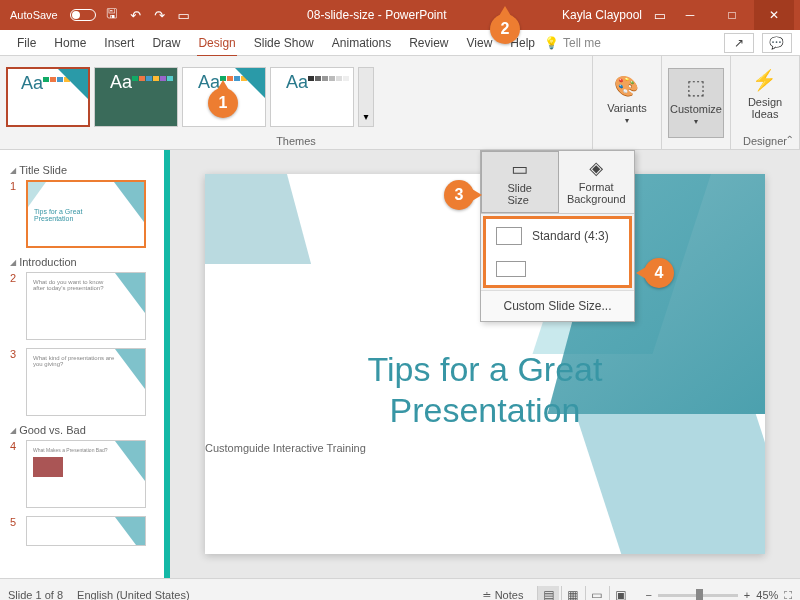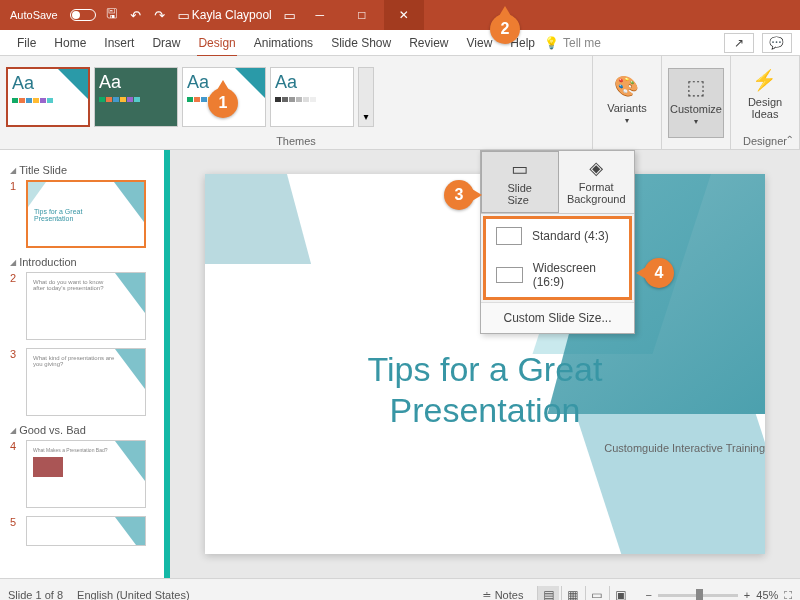--- a/index.html
+++ b/index.html
@@ -108,6 +108,11 @@
     <span class="qat-icon">↷</span>
     <span class="qat-icon">▭</span>
   </div>
+  <div class="center">
+    <span>08-slide-size</span>
+    <span> - </span>
+    <span>PowerPoint</span>
+  </div>
   <div class="right">
     <span style="margin-right:8px">Kayla Claypool</span>
     <span class="qat-icon">▭</span>

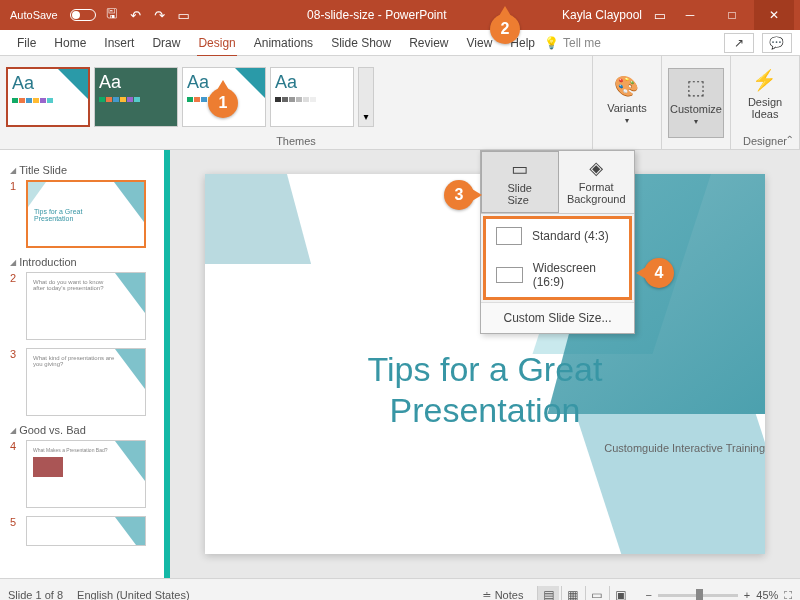--- a/index.html
+++ b/index.html
@@ -128,8 +128,8 @@
   <div class="tab">Insert</div>
   <div class="tab">Draw</div>
   <div class="tab active">Design</div>
+  <div class="tab">Slide Show</div>
   <div class="tab">Animations</div>
-  <div class="tab">Slide Show</div>
   <div class="tab">Review</div>
   <div class="tab">View</div>
   <div class="tab">Help</div>

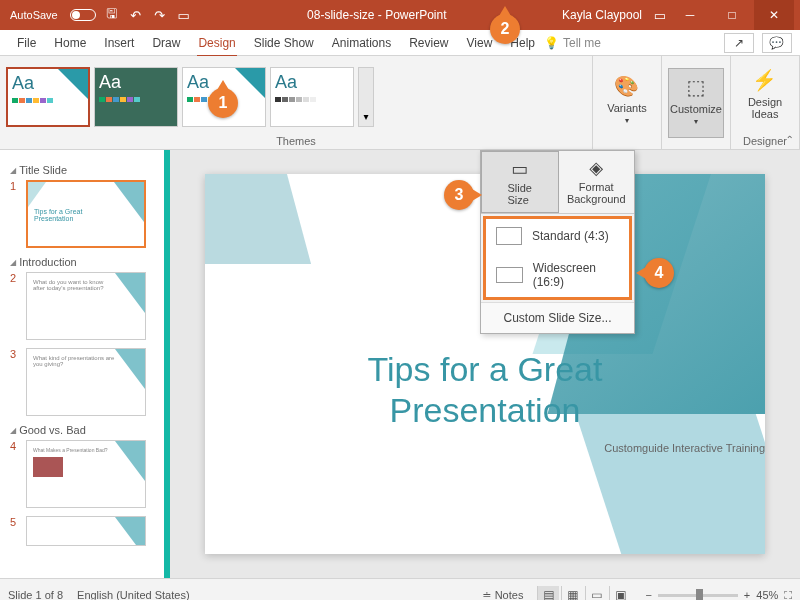--- a/index.html
+++ b/index.html
@@ -31,7 +31,7 @@
 .ribbon-group { display: flex; flex-direction: column; border-right: 1px solid #d4d4d4; padding: 4px 6px 2px; }
 .ribbon-group .items { flex: 1; display: flex; gap: 4px; align-items: center; }
 .ribbon-group .label { font-size: 11px; color: #666; text-align: center; padding-top: 2px; }
-.theme-thumb { width: 84px; height: 60px; border: 1px solid #ccc; background: #fff; position: relative; display: flex; flex-direction: column; justify-content: flex-start; padding: 4px; }
+.theme-thumb { width: 84px; height: 60px; border: 1px solid #ccc; background: #fff; position: relative; display: flex; justify-content: flex-end; padding: 4px; }
 .theme-thumb.selected { border: 2px solid #b7472a; }
 .theme-thumb .aa { font-size: 18px; color: #2a7a8c; }
 .theme-thumb.dark { background: #3a6b5a; }

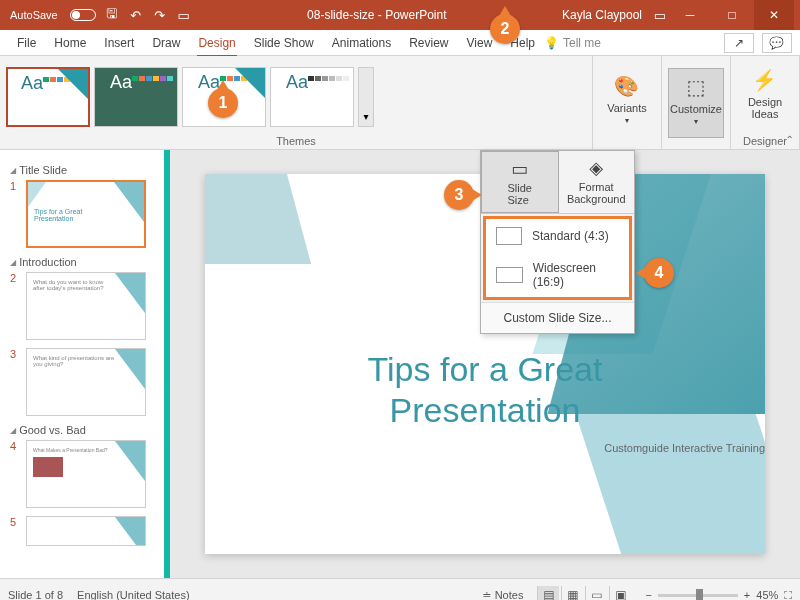--- a/index.html
+++ b/index.html
@@ -304,7 +304,6 @@
     </div>
     <div class="size-opt">
       <div class="rect wide"></div>
-        <span>Widescreen (16:9)</span>
     </div>
   </div>
   <div class="cust-custom">Custom Slide Size...</div>

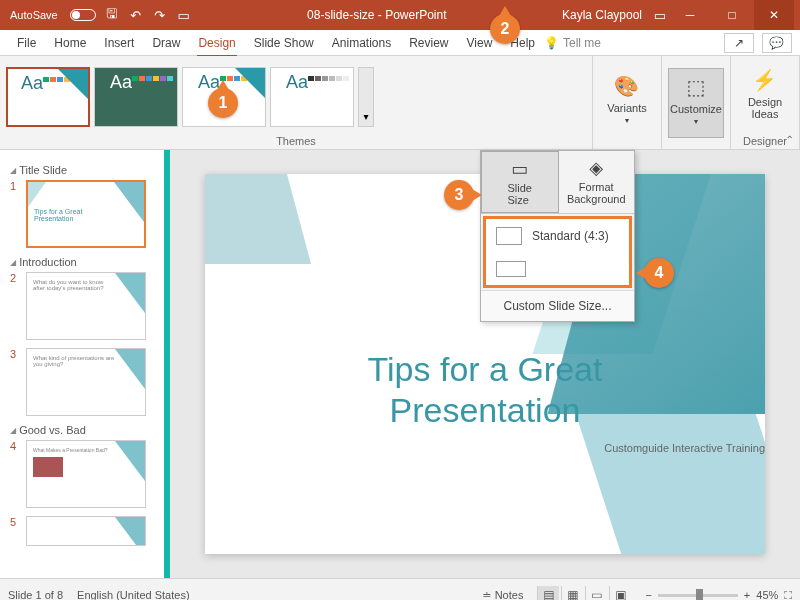--- a/index.html
+++ b/index.html
@@ -64,7 +64,7 @@
 .slide .diag3 { position: absolute; top: -30px; left: -30px; width: 120px; height: 120px; background: rgba(56,150,165,0.35); transform: skewX(15deg); }
 .slide .diag4 { position: absolute; bottom: -40px; right: -20px; width: 180px; height: 180px; background: rgba(100,180,195,0.5); transform: skewX(18deg); }
 .slide-title-text { position: absolute; top: 175px; left: 0; right: 0; text-align: center; font-size: 34px; color: #3896a5; font-weight: 400; line-height: 1.2; }
-.slide-sub { position: absolute; top: 268px; left: 0; right: 0; text-align: right; font-size: 11px; color: #666; }
+.slide-sub { position: absolute; top: 268px; left: 0; right: 0; text-align: left; font-size: 11px; color: #666; }
 
 
 .cust-drop { position: absolute; top: 150px; left: 480px; width: 155px; background: #f3f3f3; border: 1px solid #b0b0b0; box-shadow: 2px 2px 6px rgba(0,0,0,0.2); z-index: 20; }

